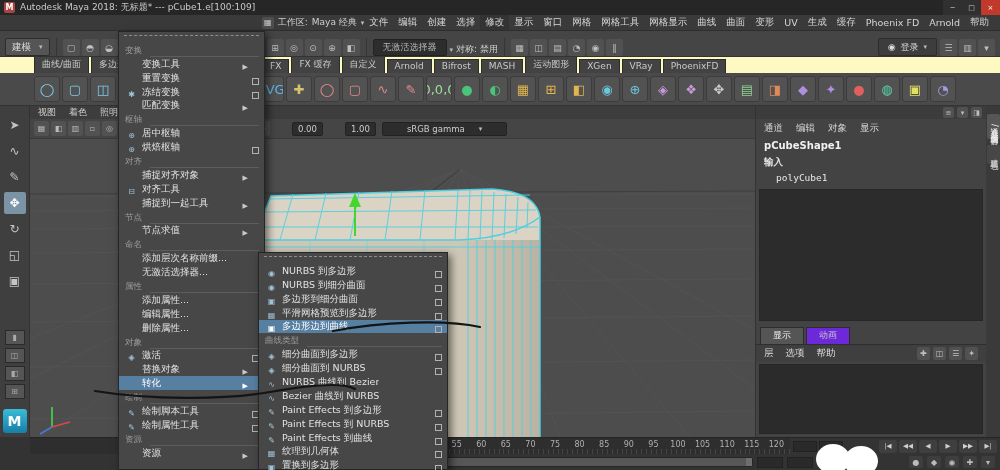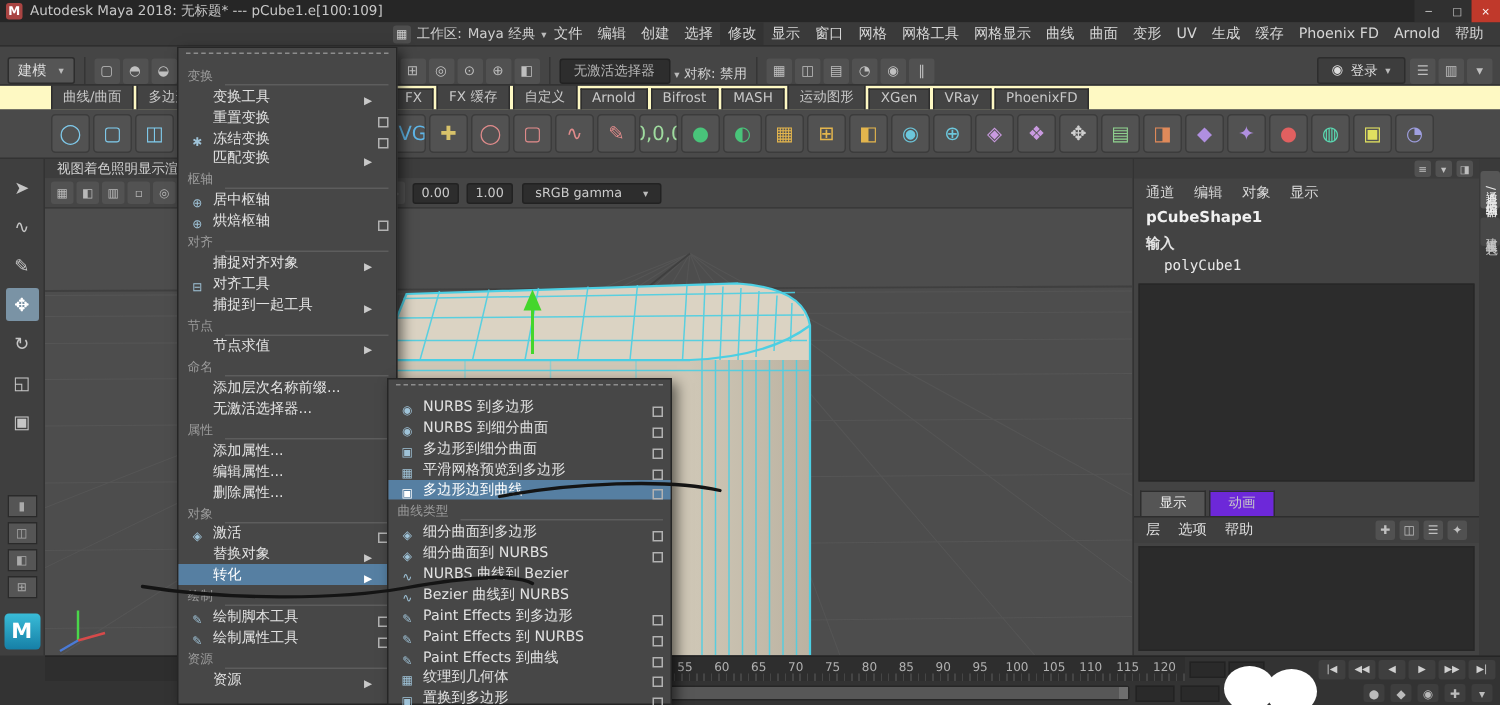--- a/index.html
+++ b/index.html
@@ -49,7 +49,7 @@
 
   
   .viewport{position:absolute;left:30px;top:106px;width:725px;height:331px;background:#4d4d4d;z-index:1}
-  .vpmenu{height:13px;background:#3d3d3d;display:flex;padding:0 8px;align-items:center;font-size:9px;color:#d0d0d0}
+  .vpmenu{height:13px;background:#3d3d3d;display:flex;gap:13px;padding:0 8px;align-items:center;font-size:9px;color:#d0d0d0}
   .vptools{height:20px;background:#454545;display:flex;align-items:center;gap:2px;padding:0 4px;border-bottom:1px solid #393939}
   .vpicon{flex:0 0 15px;width:15px;height:15px;background:#525252;font-size:8px;color:#b9b9b9;display:flex;align-items:center;justify-content:center;border-radius:2px}
   .vpfield{background:#2d2d2d;border:1px solid #222;height:14px;padding:0 5px;font-size:8.5px;color:#ccc;display:flex;align-items:center;margin-left:3px;border-radius:2px}

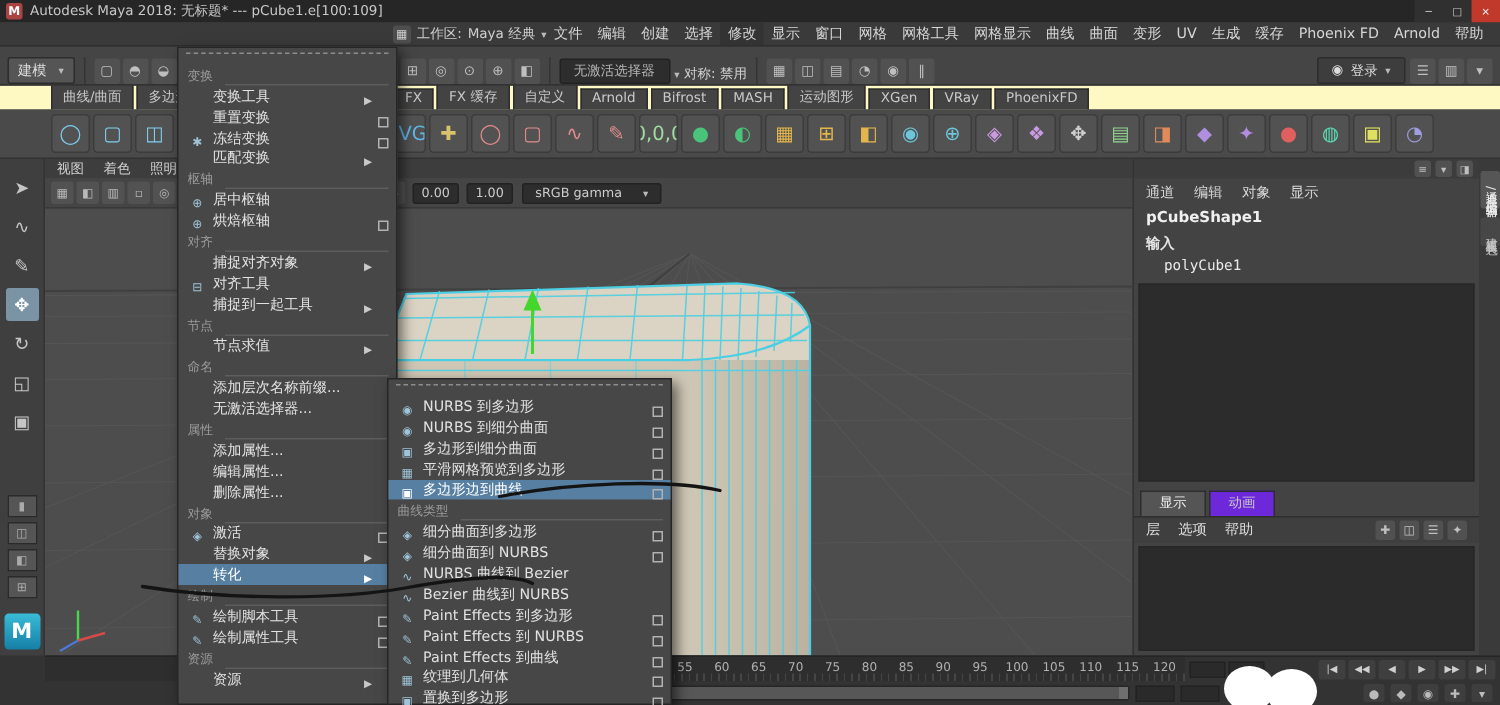--- a/index.html
+++ b/index.html
@@ -52,7 +52,7 @@
   .vpmenu{height:13px;background:#3d3d3d;display:flex;gap:13px;padding:0 8px;align-items:center;font-size:9px;color:#d0d0d0}
   .vptools{height:20px;background:#454545;display:flex;align-items:center;gap:2px;padding:0 4px;border-bottom:1px solid #393939}
   .vpicon{flex:0 0 15px;width:15px;height:15px;background:#525252;font-size:8px;color:#b9b9b9;display:flex;align-items:center;justify-content:center;border-radius:2px}
-  .vpfield{background:#2d2d2d;border:1px solid #222;height:14px;padding:0 5px;font-size:8.5px;color:#ccc;display:flex;align-items:center;margin-left:3px;border-radius:2px}
+  .vpfield{background:#2d2d2d;border:1px solid #222;height:14px;padding:0 5px;font-size:8.5px;color:#ccc;display:flex;align-items:center;margin-left:20px;border-radius:2px}
   .vpdrop{background:#2d2d2d;border:1px solid #222;height:14px;padding:0 8px;font-size:8.5px;color:#ccc;display:flex;align-items:center;gap:14px;margin-left:4px;border-radius:2px}
   .canvas{position:relative;height:298px;overflow:hidden}
   .canvas svg{position:absolute;left:0;top:0}

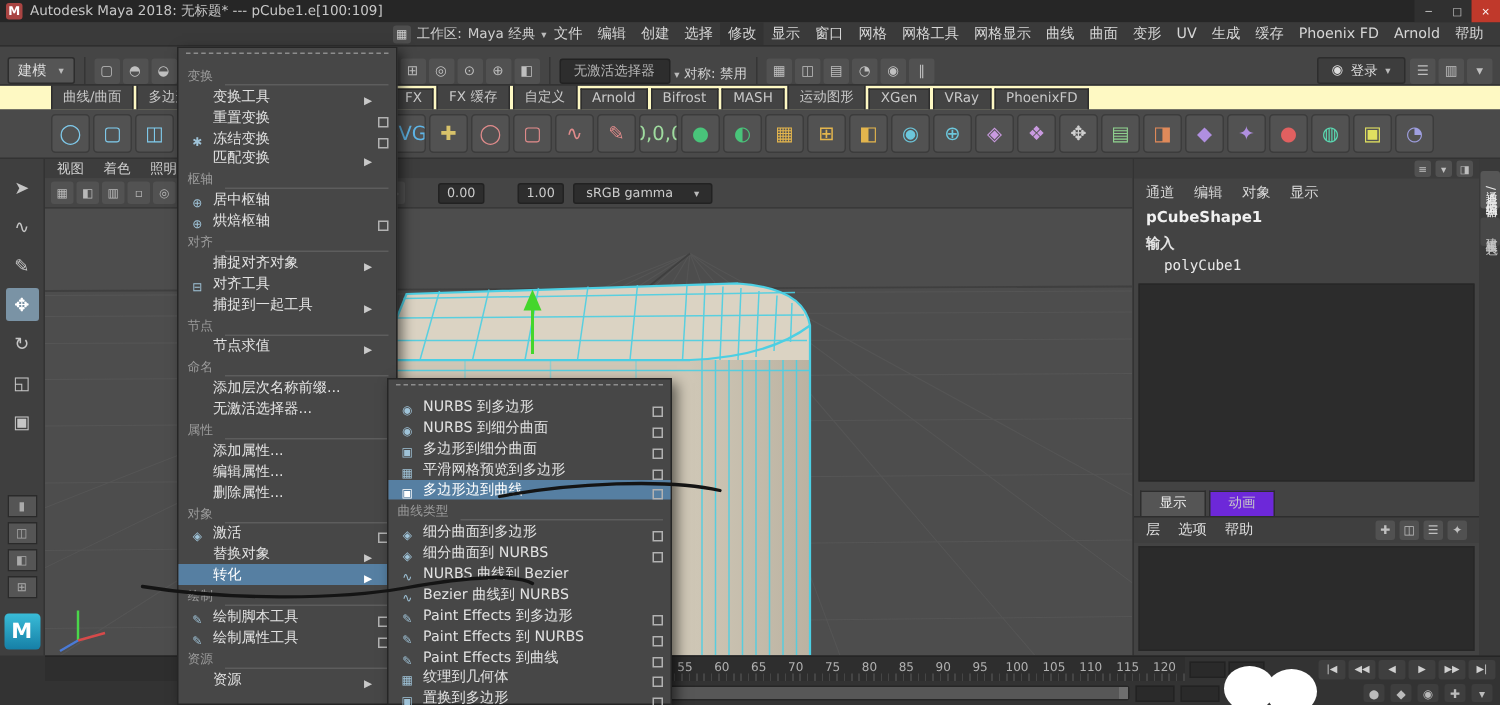--- a/index.html
+++ b/index.html
@@ -53,7 +53,7 @@
   .vptools{height:20px;background:#454545;display:flex;align-items:center;gap:2px;padding:0 4px;border-bottom:1px solid #393939}
   .vpicon{flex:0 0 15px;width:15px;height:15px;background:#525252;font-size:8px;color:#b9b9b9;display:flex;align-items:center;justify-content:center;border-radius:2px}
   .vpfield{background:#2d2d2d;border:1px solid #222;height:14px;padding:0 5px;font-size:8.5px;color:#ccc;display:flex;align-items:center;margin-left:20px;border-radius:2px}
-  .vpdrop{background:#2d2d2d;border:1px solid #222;height:14px;padding:0 8px;font-size:8.5px;color:#ccc;display:flex;align-items:center;gap:14px;margin-left:4px;border-radius:2px}
+  .vpdrop{background:#2d2d2d;border:1px solid #222;height:14px;padding:0 24px;font-size:8.5px;color:#ccc;display:flex;align-items:center;gap:14px;margin-left:4px;border-radius:2px}
   .canvas{position:relative;height:298px;overflow:hidden}
   .canvas svg{position:absolute;left:0;top:0}
 

